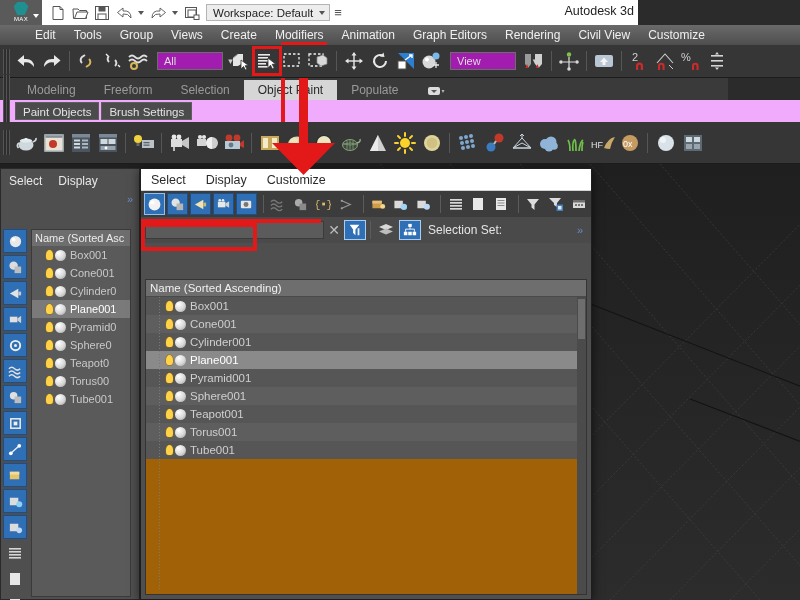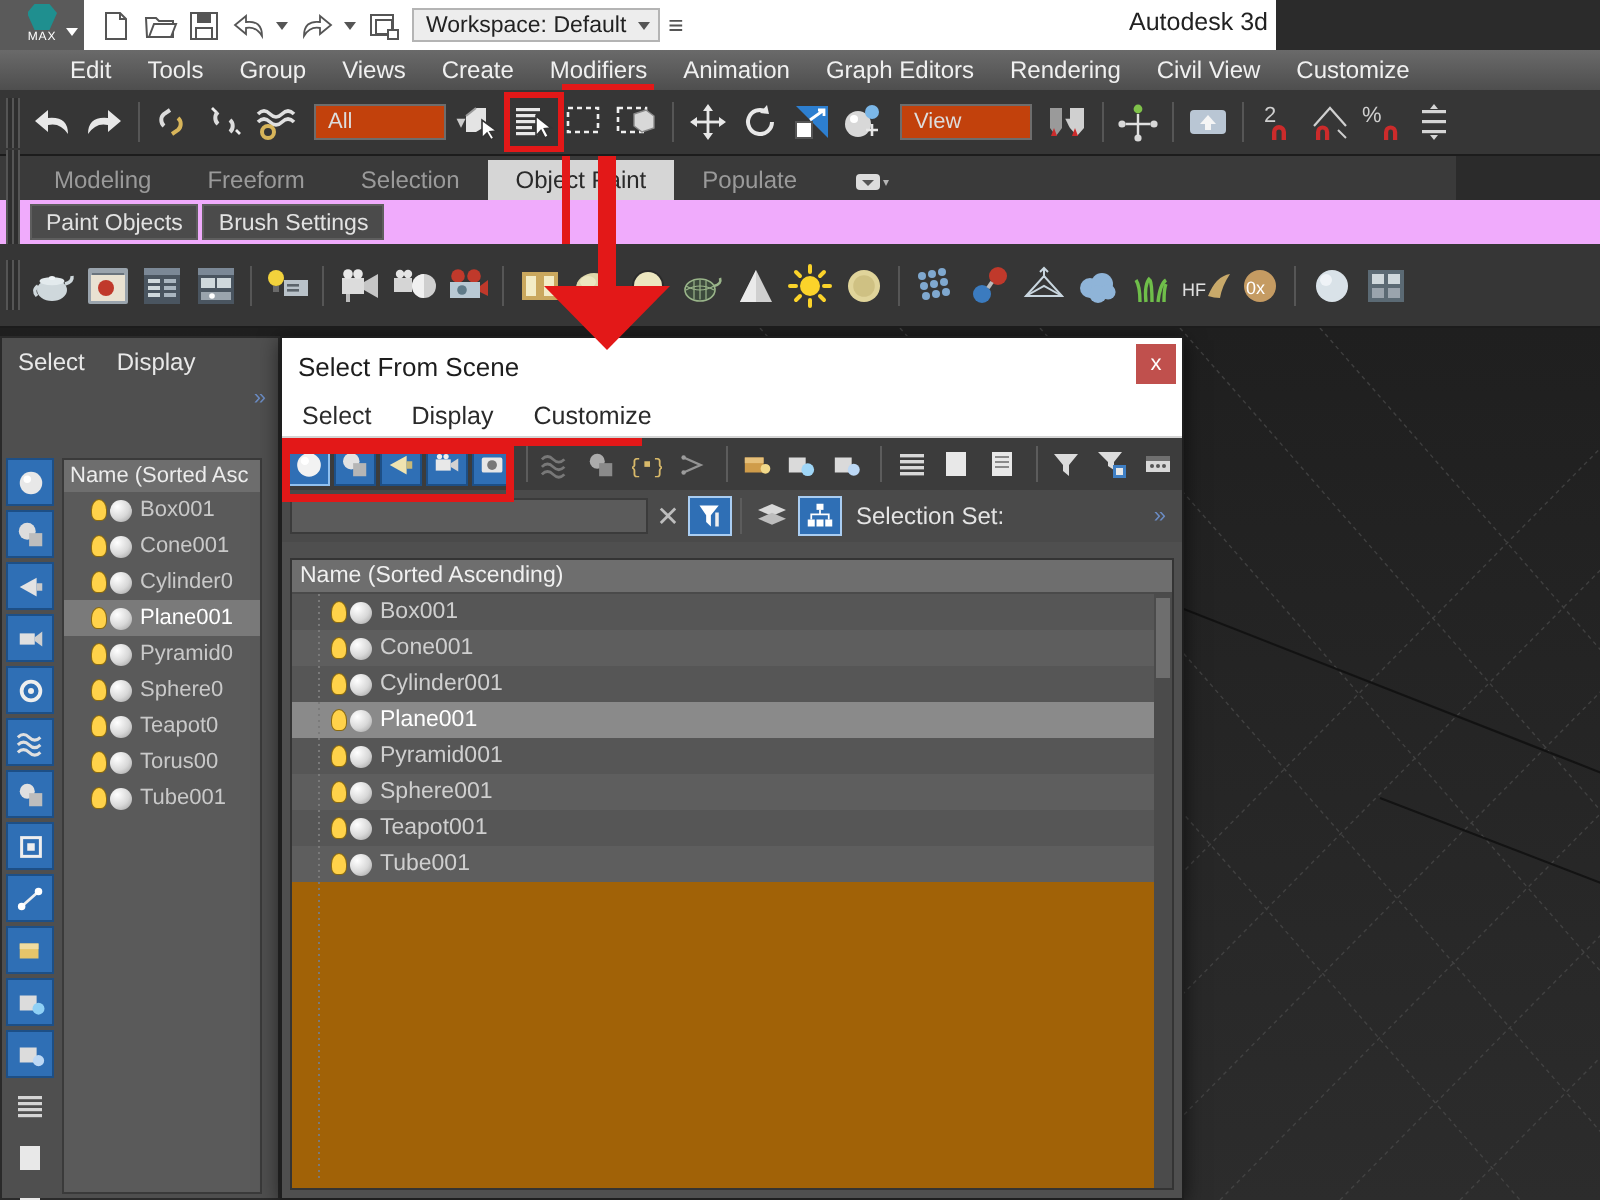--- a/index.html
+++ b/index.html
@@ -60,7 +60,7 @@
     background:repeating-linear-gradient(90deg,#555 0 1px,#2e2e2e 1px 3px);}
   .tb{ width:26px;height:26px;display:flex;align-items:center;justify-content:center;position:relative;}
   .sep{ width:1px;height:20px;background:#565656;margin:0 4px;}
-  .ddl{ height:18px;background:#c2410c;border:1px solid #6d6d6d;color:#ddd;
+  .ddl{ height:18px;background:#a21caf;border:1px solid #6d6d6d;color:#ddd;
     display:flex;align-items:center;padding:0 4px 0 6px;font-size:11px;gap:44px;}
   .ddl .ar{ margin-left:auto;padding-left:8px;font-size:9px;color:#ccc;}
   .hi-red{ outline:3px solid #e31818; outline-offset:-1px; }

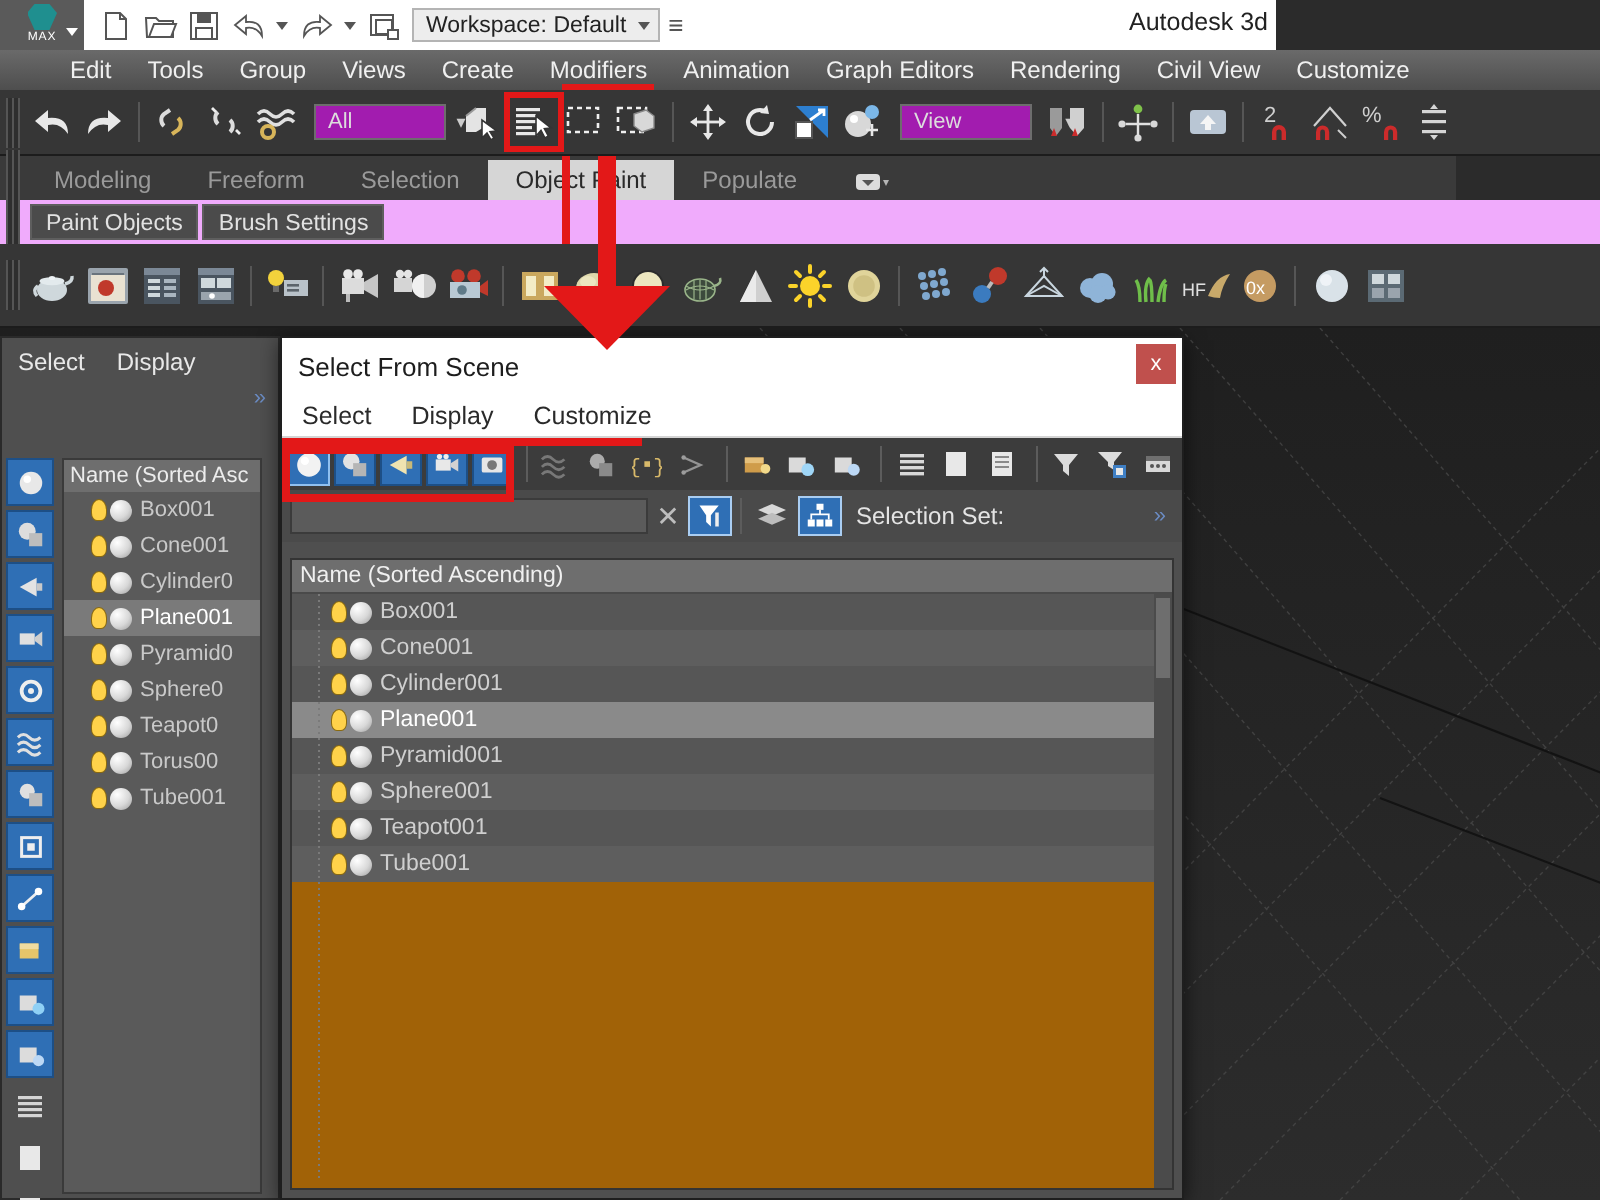--- a/index.html
+++ b/index.html
@@ -375,10 +375,6 @@
 </div>
 
 <div class="dlg">
-  <div class="dlg-title">
-    <span>Select From Scene</span>
-    <div class="dlg-close">x</div>
-  </div>
 
   <div class="dlg-menu">
     <span>Select</span>

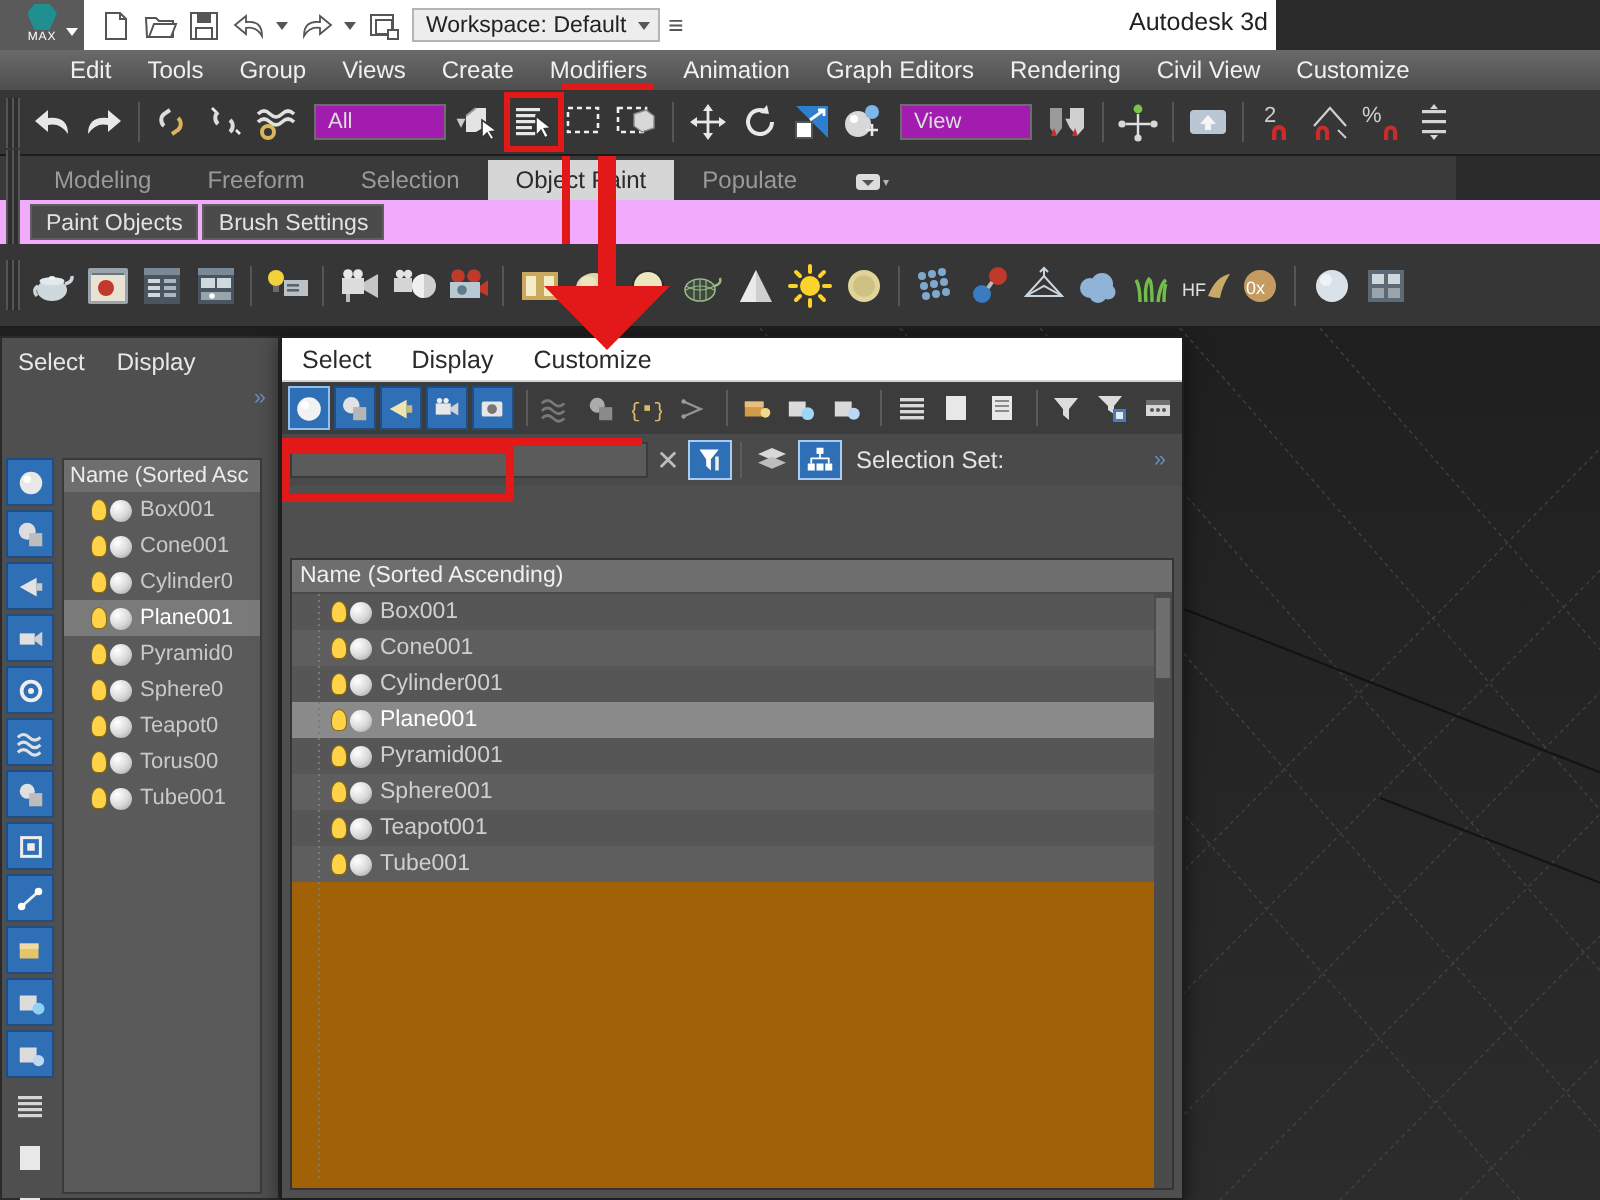--- a/index.html
+++ b/index.html
@@ -583,6 +583,11 @@
         <div class="lrow">
           <span class="bulb"></span>
           <span class="sph"></span>
+          <span>Torus001</span>
+        </div>
+        <div class="lrow">
+          <span class="bulb"></span>
+          <span class="sph"></span>
           <span>Tube001</span>
         </div>
       </div>

